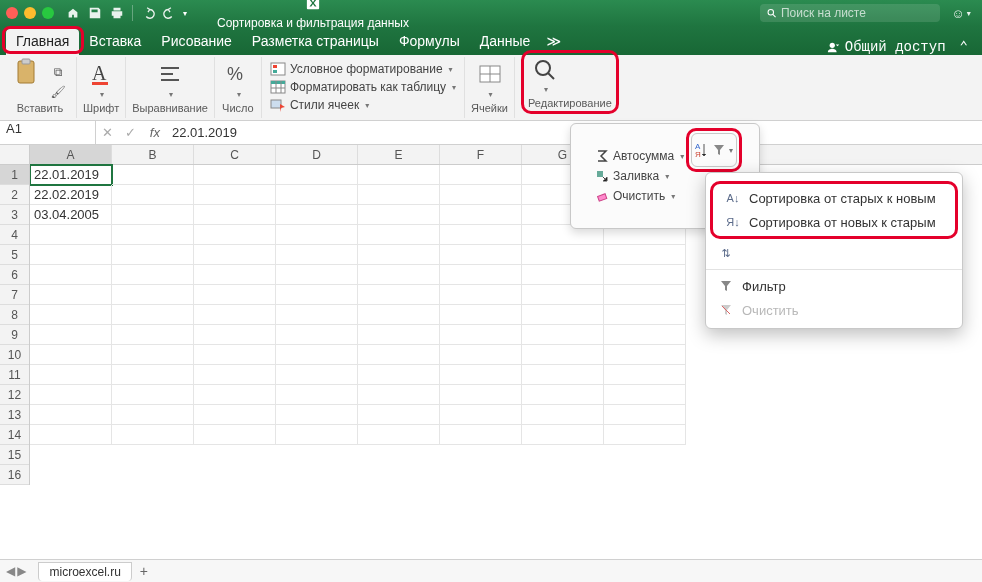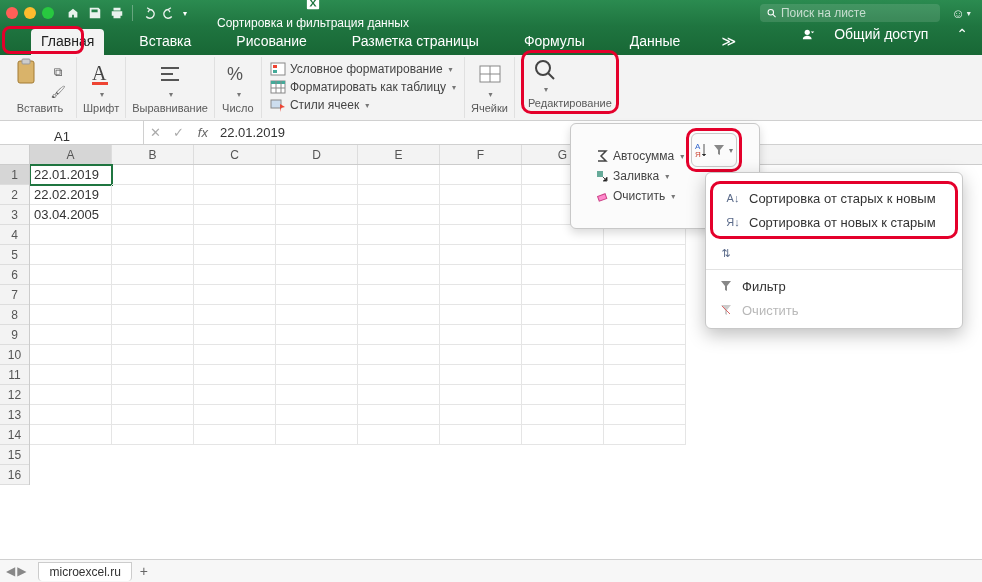--- a/index.html
+++ b/index.html
@@ -20,7 +20,7 @@
 
   
   .tabrow { background: linear-gradient(#1f7540,#186735); height: 29px; display: flex; align-items: flex-end; padding: 0 6px; color: #fff; font-size: 14px; }
-  .tab { padding: 4px 10px 6px; cursor: default; position: relative; margin-left: 25px; }
+  .tab { padding: 4px 10px 6px; cursor: default; position: relative; }
   .tab.active { background: #f3f3f3; color: #222; border-radius: 4px 4px 0 0; }
   .tab-highlight { position: absolute; border: 3px solid #e4002b; border-radius: 8px; pointer-events: none; }
   .tab-more { padding: 4px 6px 6px; }

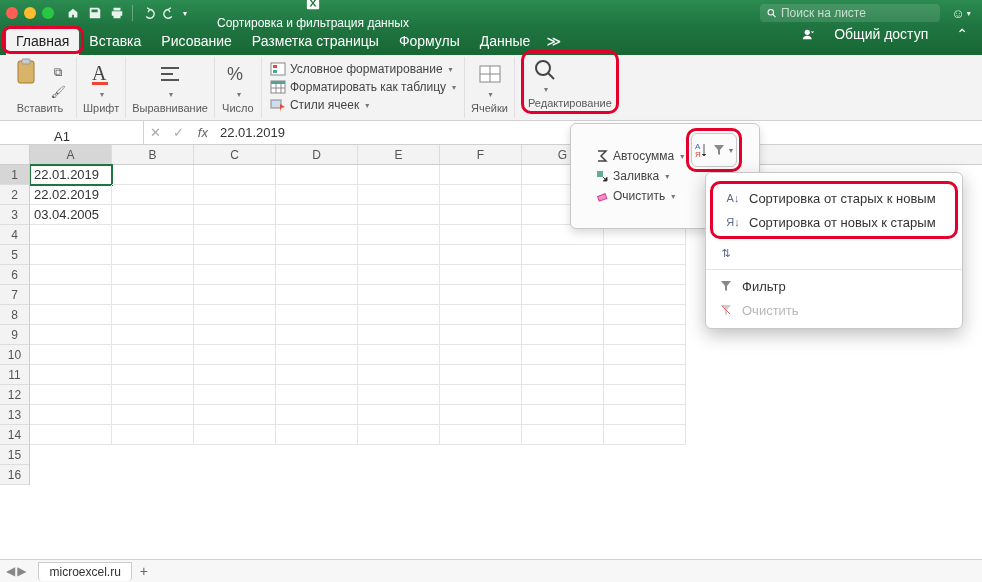--- a/index.html
+++ b/index.html
@@ -24,7 +24,7 @@
   .tab.active { background: #f3f3f3; color: #222; border-radius: 4px 4px 0 0; }
   .tab-highlight { position: absolute; border: 3px solid #e4002b; border-radius: 8px; pointer-events: none; }
   .tab-more { padding: 4px 6px 6px; }
-  .tab-right { margin-left: auto; display:flex; align-items:center; gap:18px; padding: 4px 8px 13px; }
+  .tab-right { margin-left: auto; display:flex; align-items:center; gap:4px; padding: 4px 8px 0; font-family: Liberation Mono, monospace; }
 
   
   .ribbon { background: #f3f3f3; border-bottom: 1px solid #d0d0d0; height: 66px; display: flex; align-items:stretch; padding: 2px 4px; font-size: 12px; }

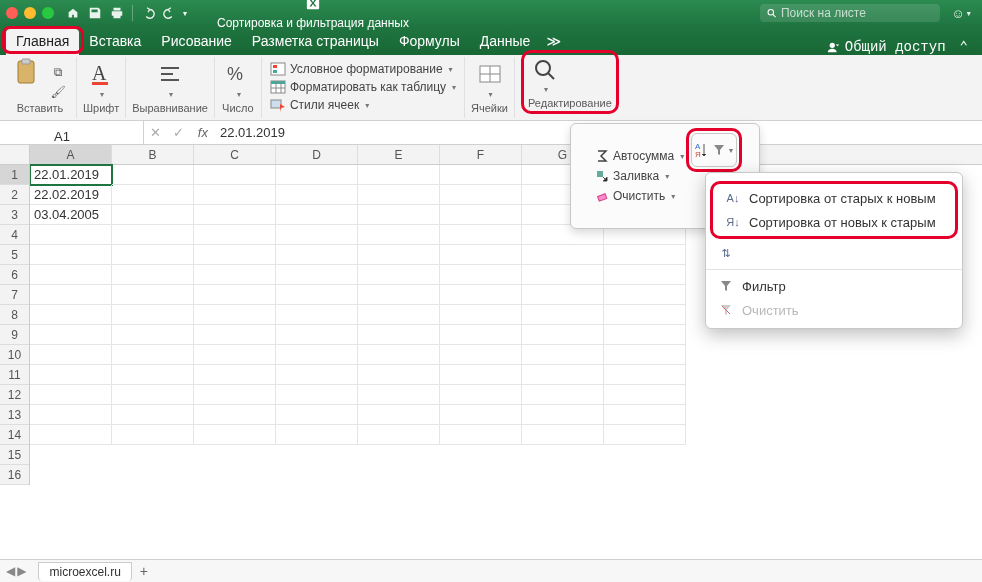--- a/index.html
+++ b/index.html
@@ -42,7 +42,7 @@
 
   
   .fbar { height: 24px; border-bottom: 1px solid #d0d0d0; display:flex; align-items:center; font-size:13px; background:#fff; }
-  .namebox { width: 96px; padding: 0 6px; border-right:1px solid #d0d0d0; height:100%; display:flex; align-items:flex-end;margin-left:48px; }
+  .namebox { width: 96px; padding: 0 6px; border-right:1px solid #d0d0d0; height:100%; display:flex; align-items:flex-start; }
   .fx { padding: 0 8px; color:#666; font-style:italic; }
   .fval { padding: 0 4px; flex:1; }
 

